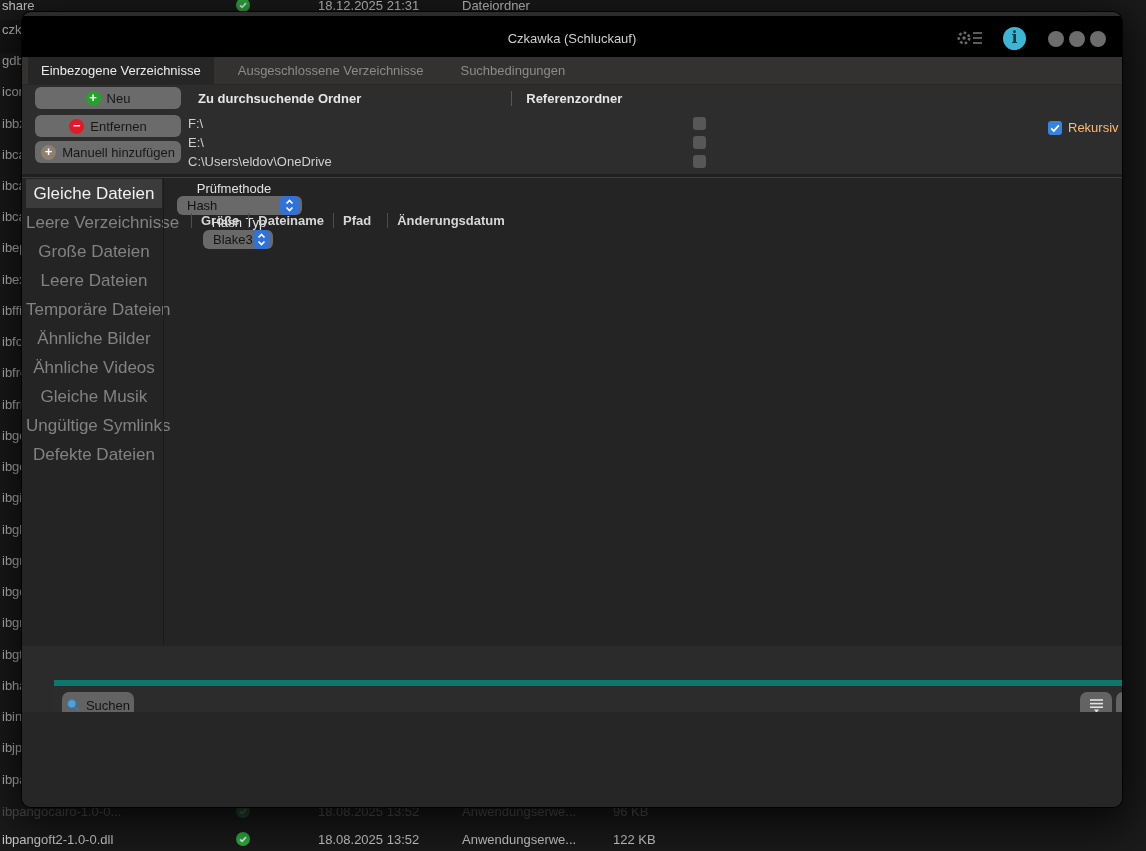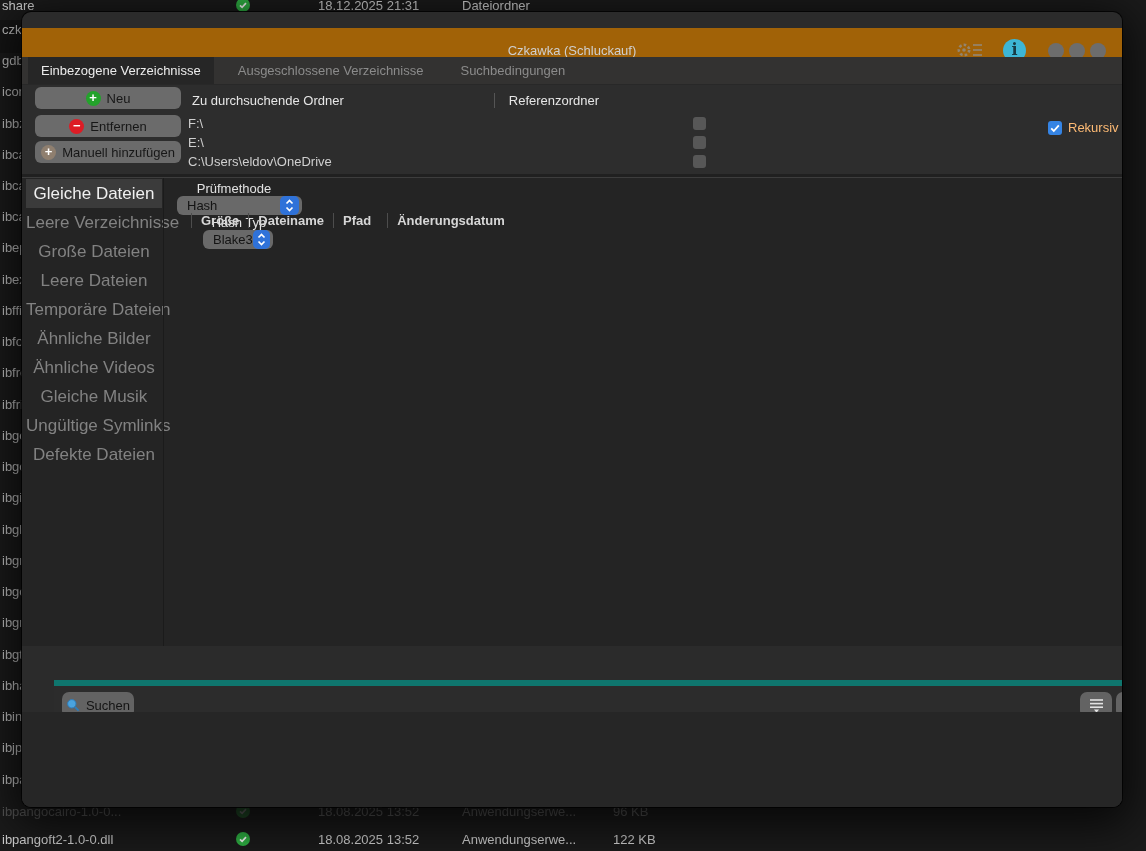--- a/index.html
+++ b/index.html
@@ -28,7 +28,7 @@
             background:#2b2b2b; border-radius:9px; overflow:hidden; z-index:5;
             box-shadow:0 10px 45px 8px rgba(0,0,0,.75), 0 0 0 1px rgba(5,5,5,.9); }
 
-  .titlebar { position:absolute; left:0; top:16px; width:100%; height:45px; background:#a16207; }
+  .titlebar { position:absolute; left:0; top:4px; width:100%; height:45px; background:#000000; }
   .win-title { position:absolute; left:0; top:0; width:100%; text-align:center; line-height:45px;
                font-size:13px; color:#cfcfcf; }
   .tb-gear { position:absolute; right:138px; top:12px; width:28px; height:20px; opacity:.75; }

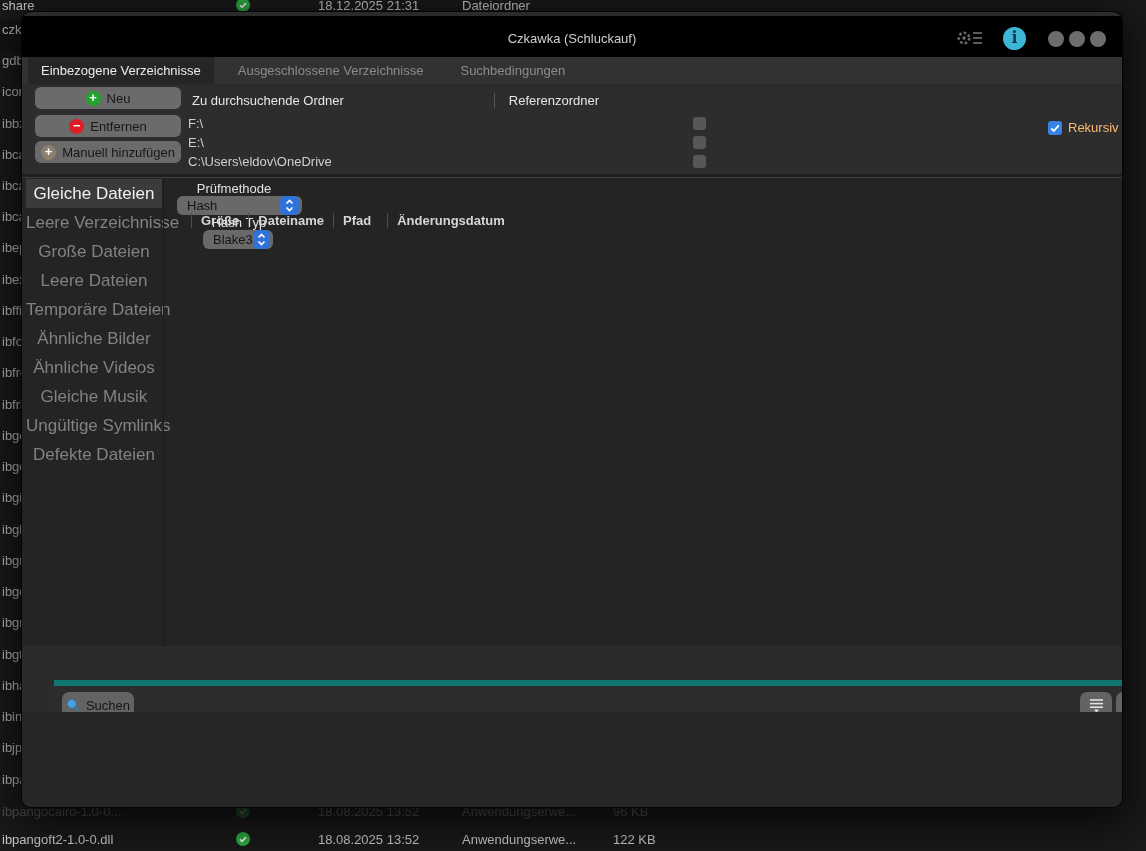--- a/index.html
+++ b/index.html
@@ -51,8 +51,8 @@
   .btn-neu { top:2px; } .btn-ent { top:30px; } .btn-man { top:56px; }
   .mini-circle { width:15px; height:15px; border-radius:50%; color:#fff; font-size:13px;
                  line-height:14px; text-align:center; font-weight:bold; flex:0 0 15px; }
-  .dir-headers { position:absolute; left:170px; top:6px; height:17px; display:flex; align-items:flex-end;
-                 font-size:13px; font-weight:normal; color:#e6e6e6; }
+  .dir-headers { position:absolute; left:176px; top:6px; height:17px; display:flex; align-items:flex-start;
+                 font-size:13px; font-weight:bold; color:#e6e6e6; }
   .dir-headers .vpipe { margin:0 14px 0 150px; }
   .vpipe { display:inline-block; width:1px; height:15px; background:#555; }
   .dir-row-label { position:absolute; left:166px; height:15px; font-size:13px; color:#cfcfcf; white-space:nowrap; }

